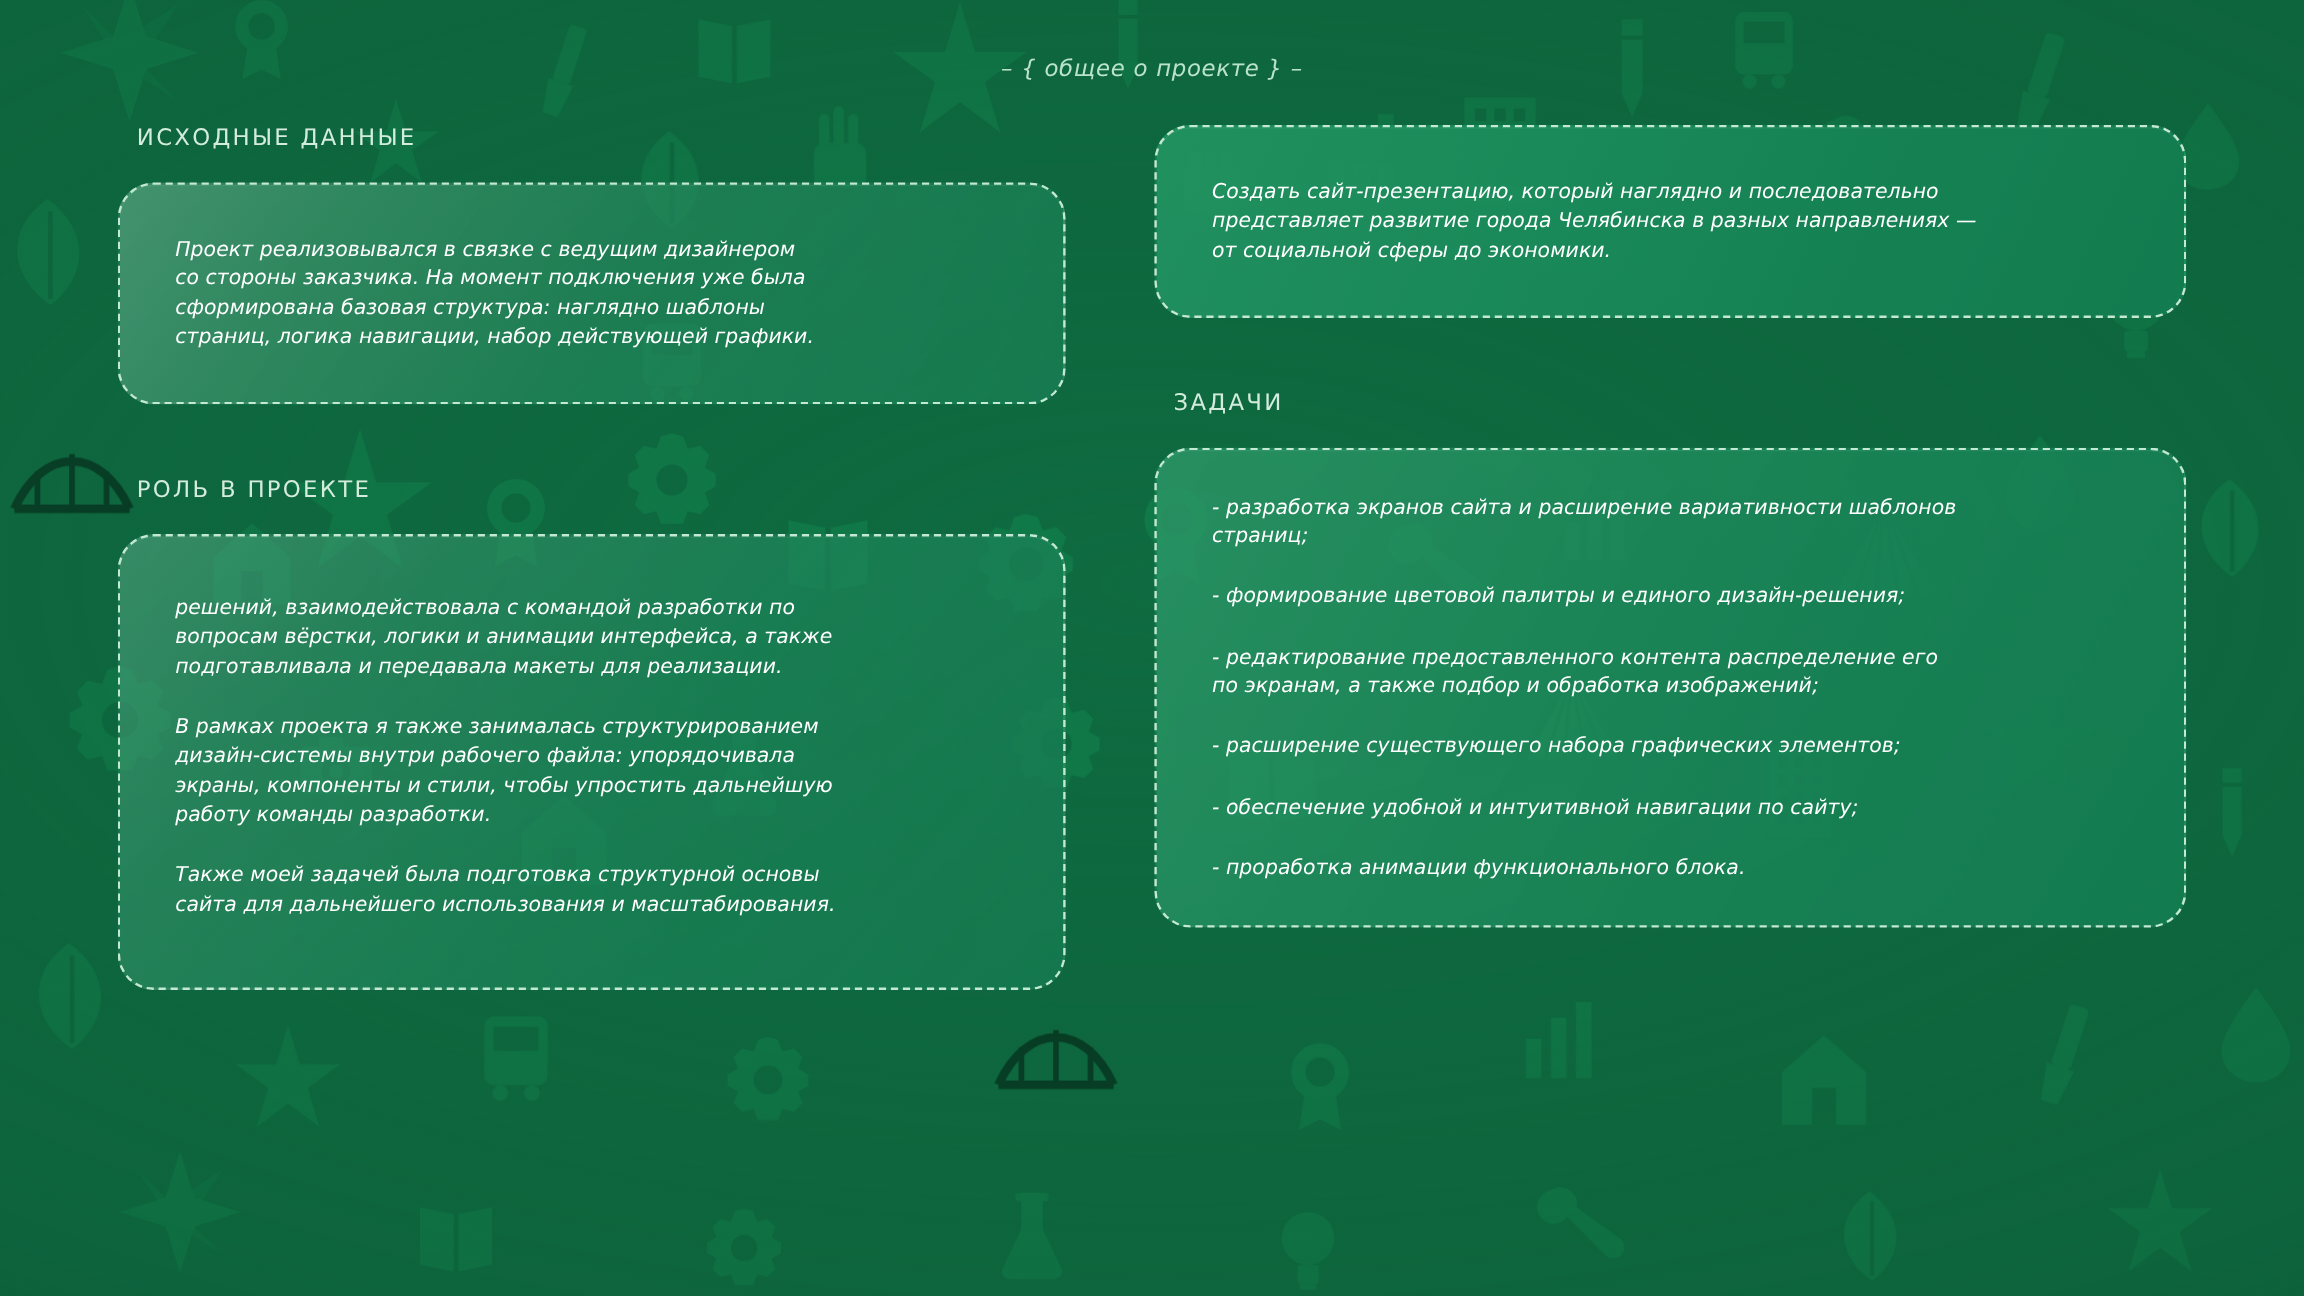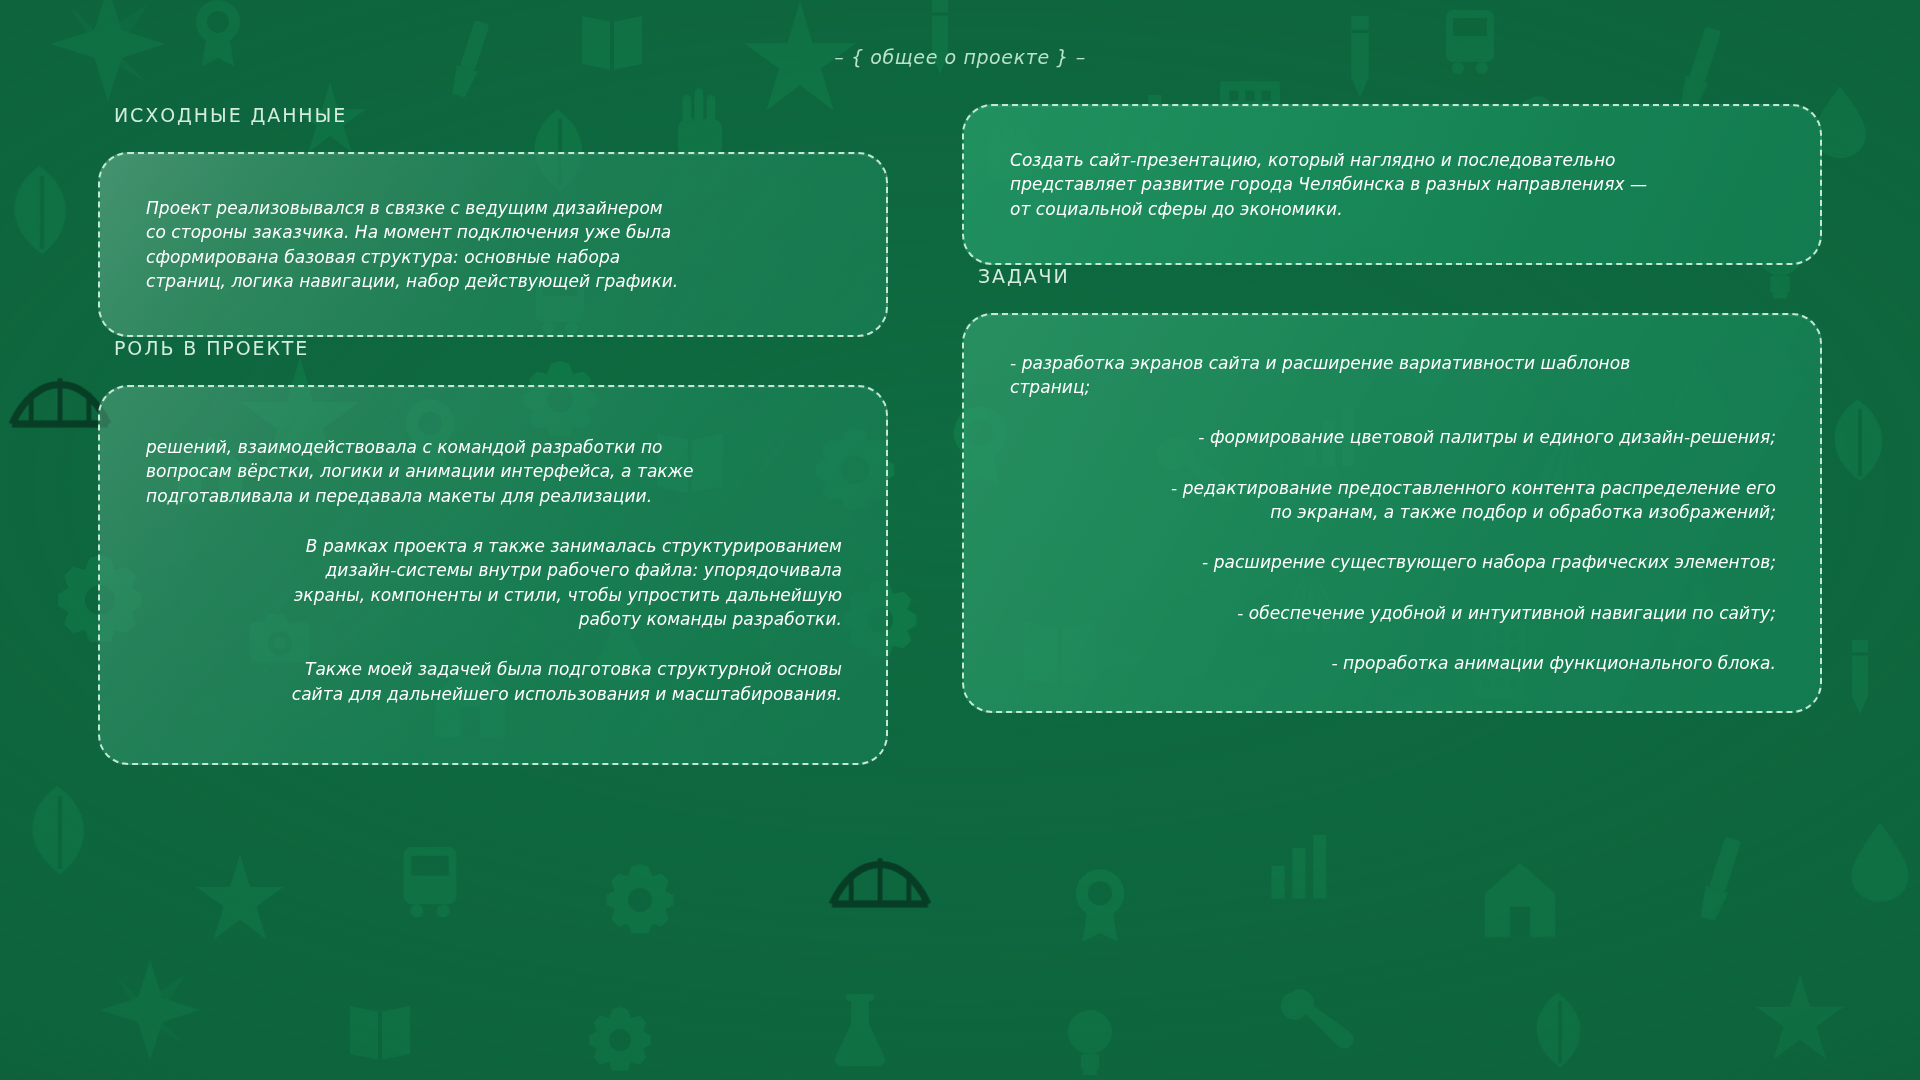--- a/index.html
+++ b/index.html
@@ -164,7 +164,7 @@
   .task-item { margin: 0; }
   .task-item + .task-item { margin-top: 26px; }
 
-  .row-1 { }
+  .row-1 { margin-bottom: 60px; }
 </style>
 </head>
 <body>

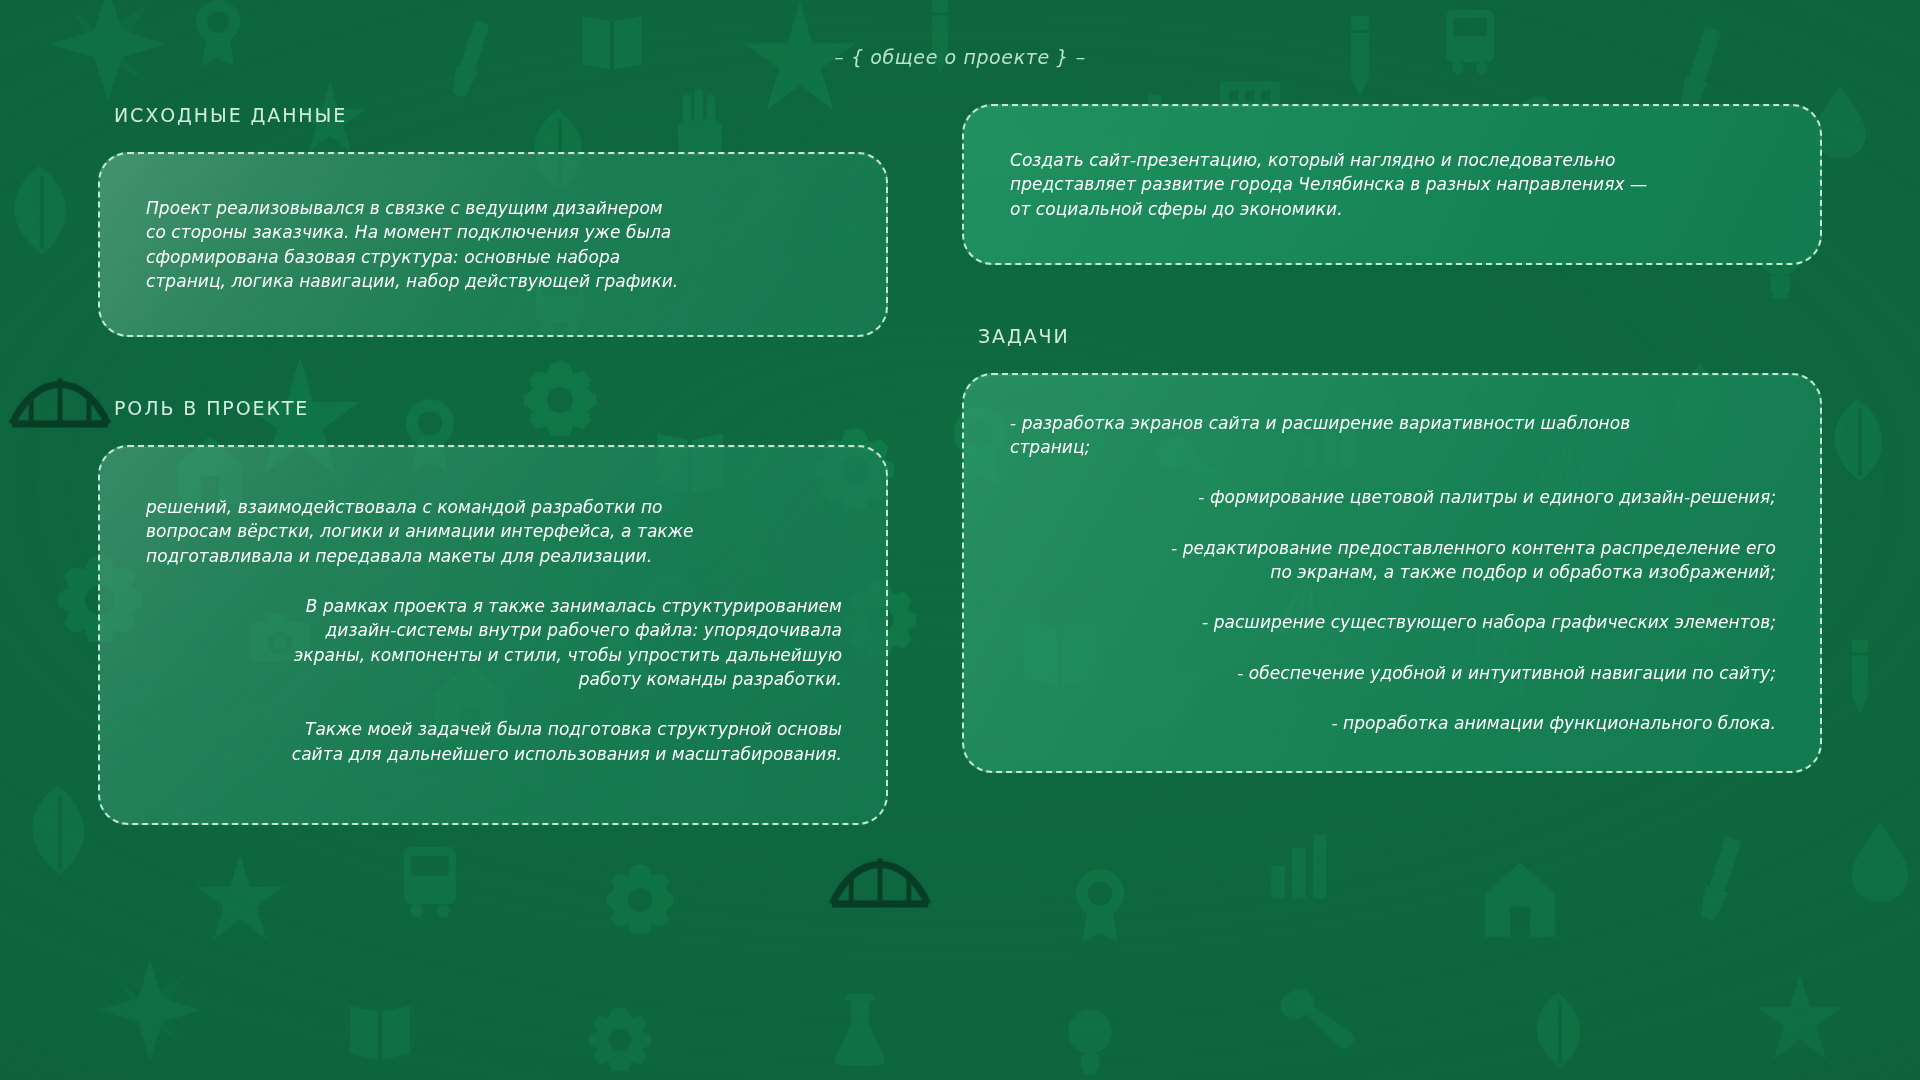--- a/index.html
+++ b/index.html
@@ -359,7 +359,7 @@
           <p>
             <span class="line">Проект реализовывался в связке с ведущим дизайнером</span>
             <span class="line">со стороны заказчика. На момент подключения уже была</span>
-            <span class="line">сформирована базовая структура: основные набора</span>
+            <span class="line">сформирована базовая структура: наглядно шаблоны</span>
             <span class="line">страниц, логика навигации, набор действующей графики.</span>
           </p>
         </div>

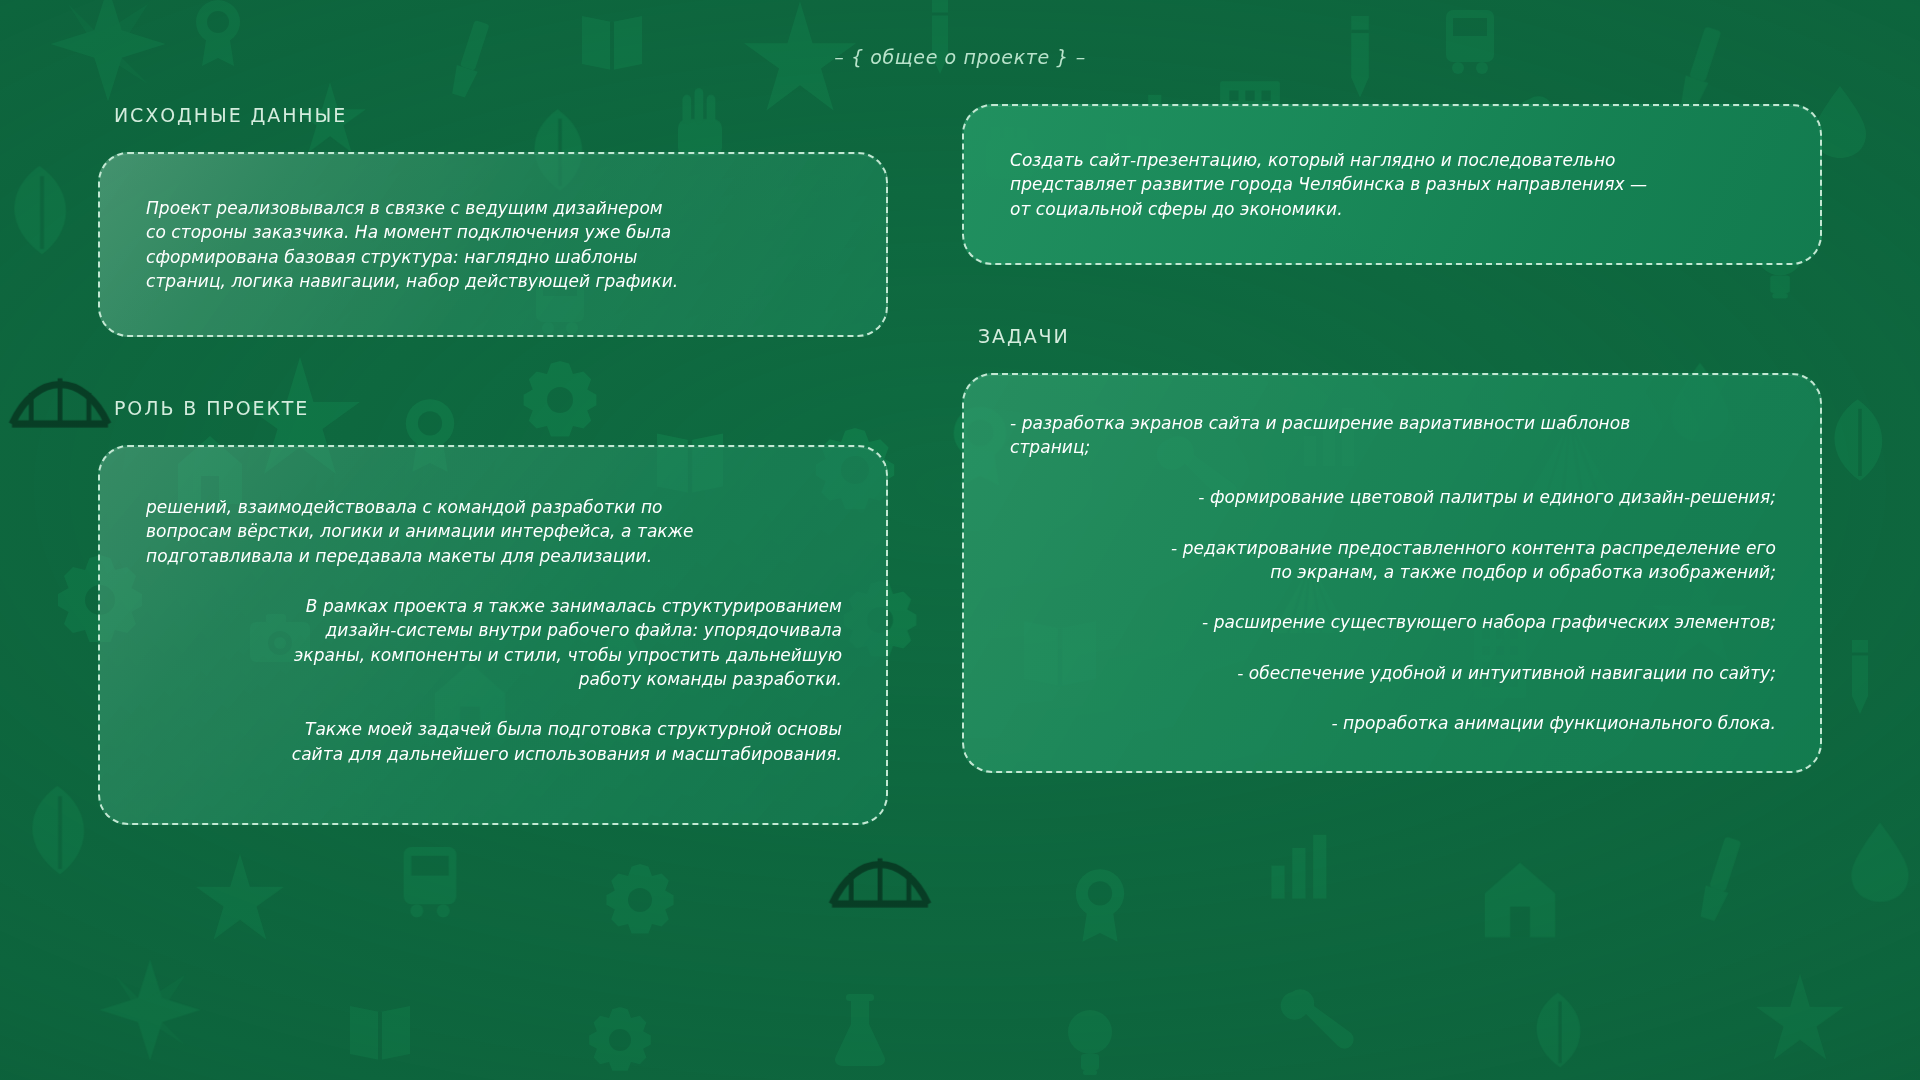--- a/index.html
+++ b/index.html
@@ -150,7 +150,7 @@
   }
 
   .card p { margin: 0; }
-  .card p + p { margin-top: 26px; text-align: right; }
+  .card p + p { margin-top: 26px; }
 
   .card .line { display: block; }
 

